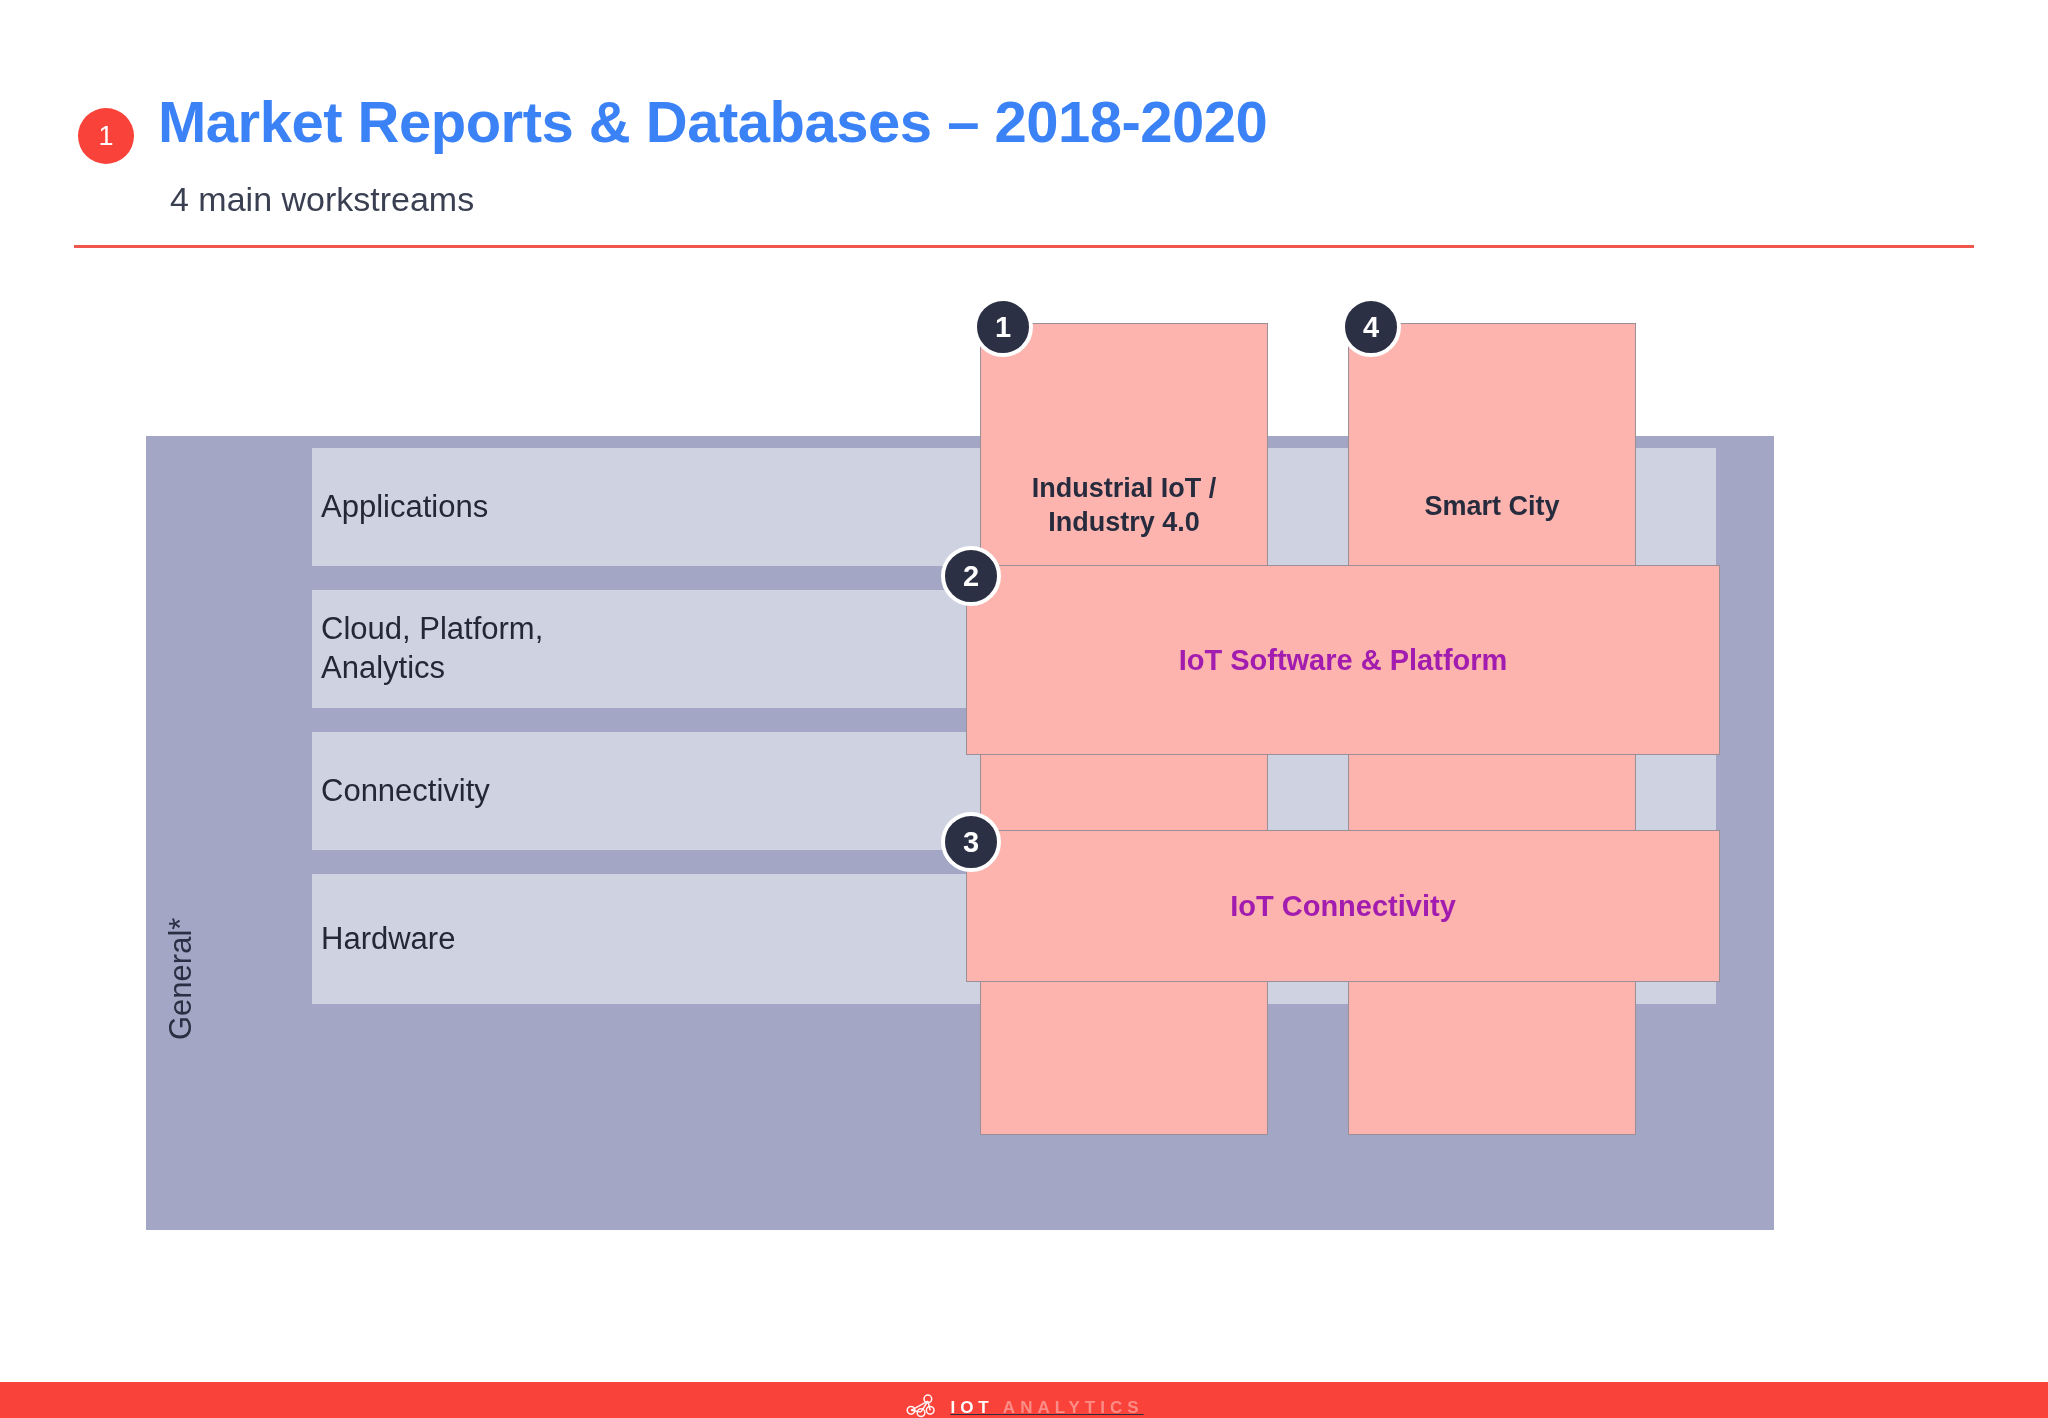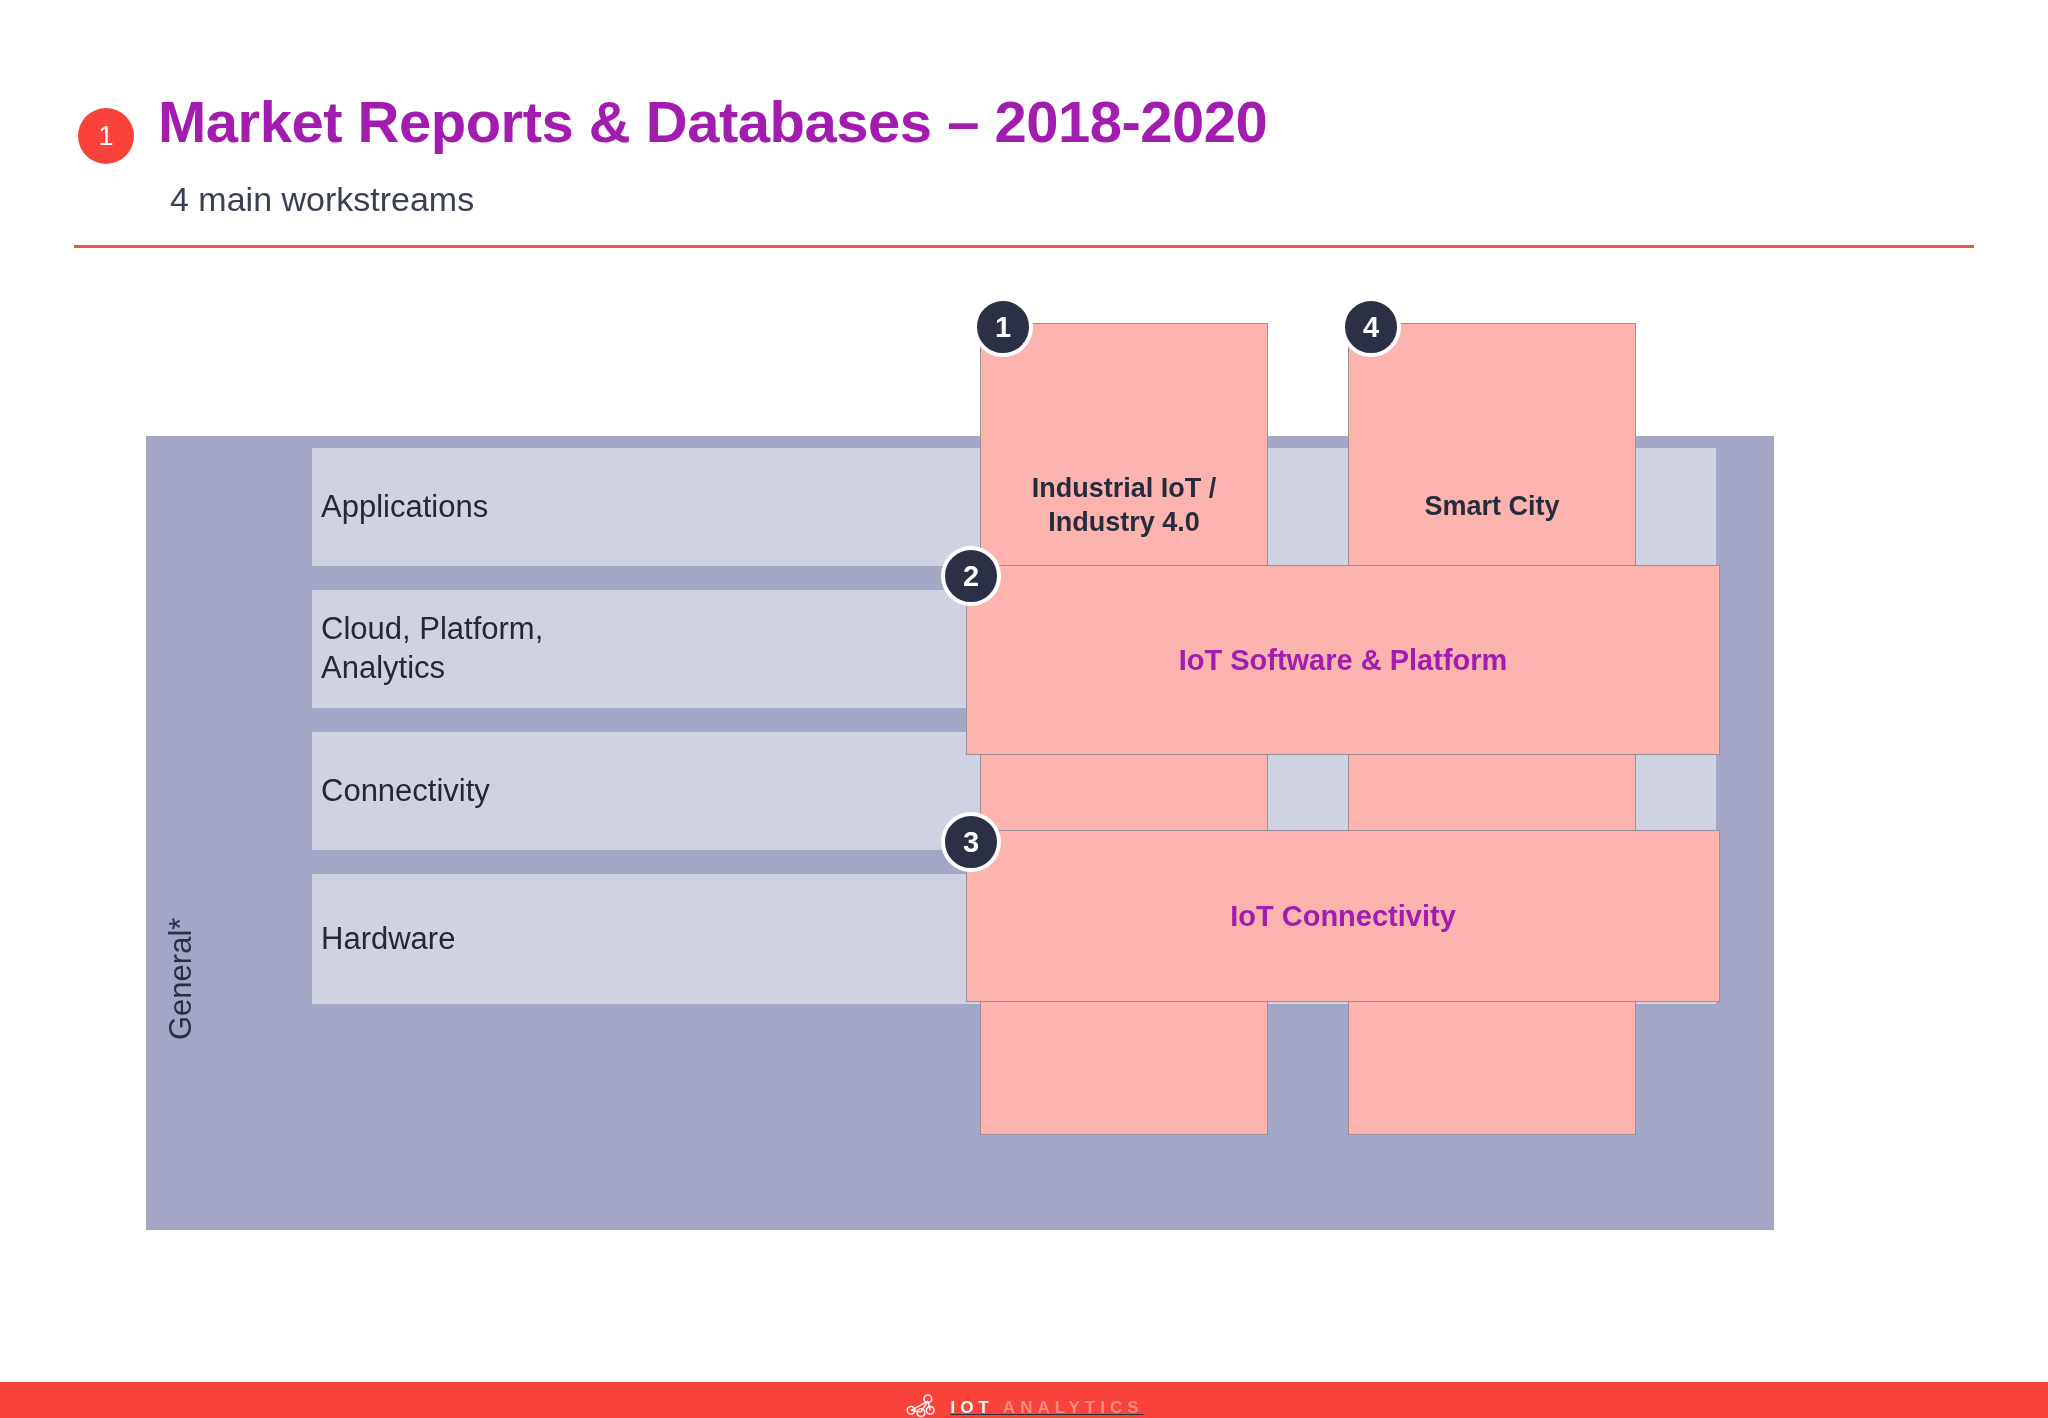--- a/index.html
+++ b/index.html
@@ -25,7 +25,7 @@
   .title{
     position:absolute;left:158px;top:88px;
     font-size:58px;font-weight:bold;letter-spacing:-0.5px;
-    color:#a21caf;white-space:nowrap;
+    color:#3b82f6;white-space:nowrap;
   }
   .subtitle{
     position:absolute;left:160px;top:180px;

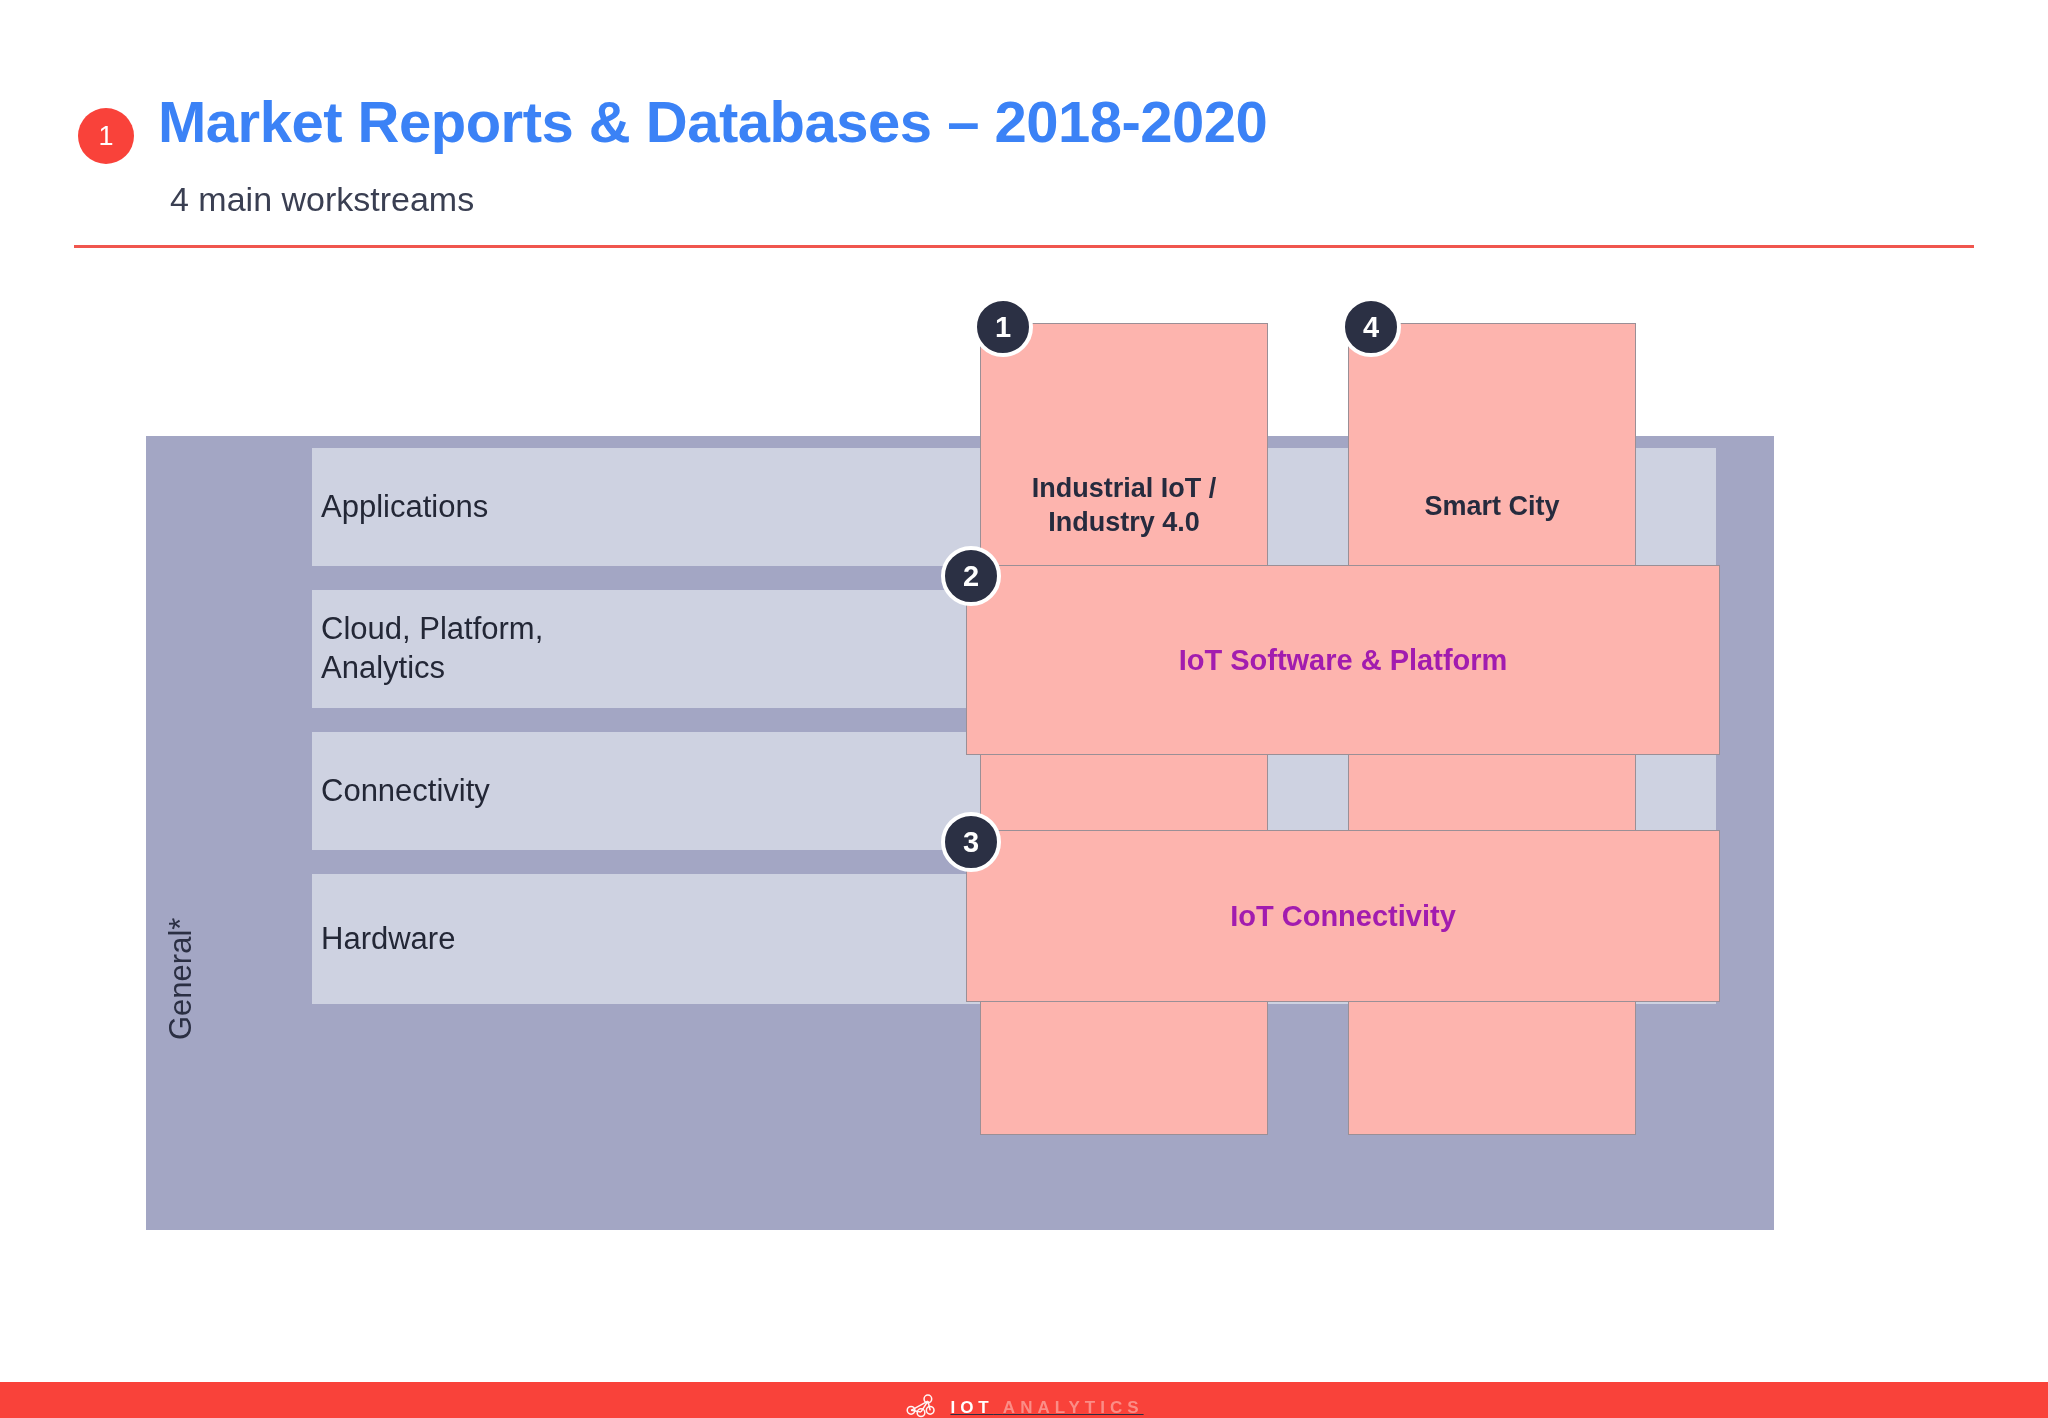--- a/index.html
+++ b/index.html
@@ -95,7 +95,7 @@
     font-size:29px;font-weight:bold;color:#a21caf;
   }
   #pband-0{left:966px;top:565px;width:754px;height:190px;}
-  #pband-1{left:966px;top:830px;width:754px;height:172px;}
+  #pband-1{left:966px;top:830px;width:754px;height:152px;}
 
   
   .badge{

